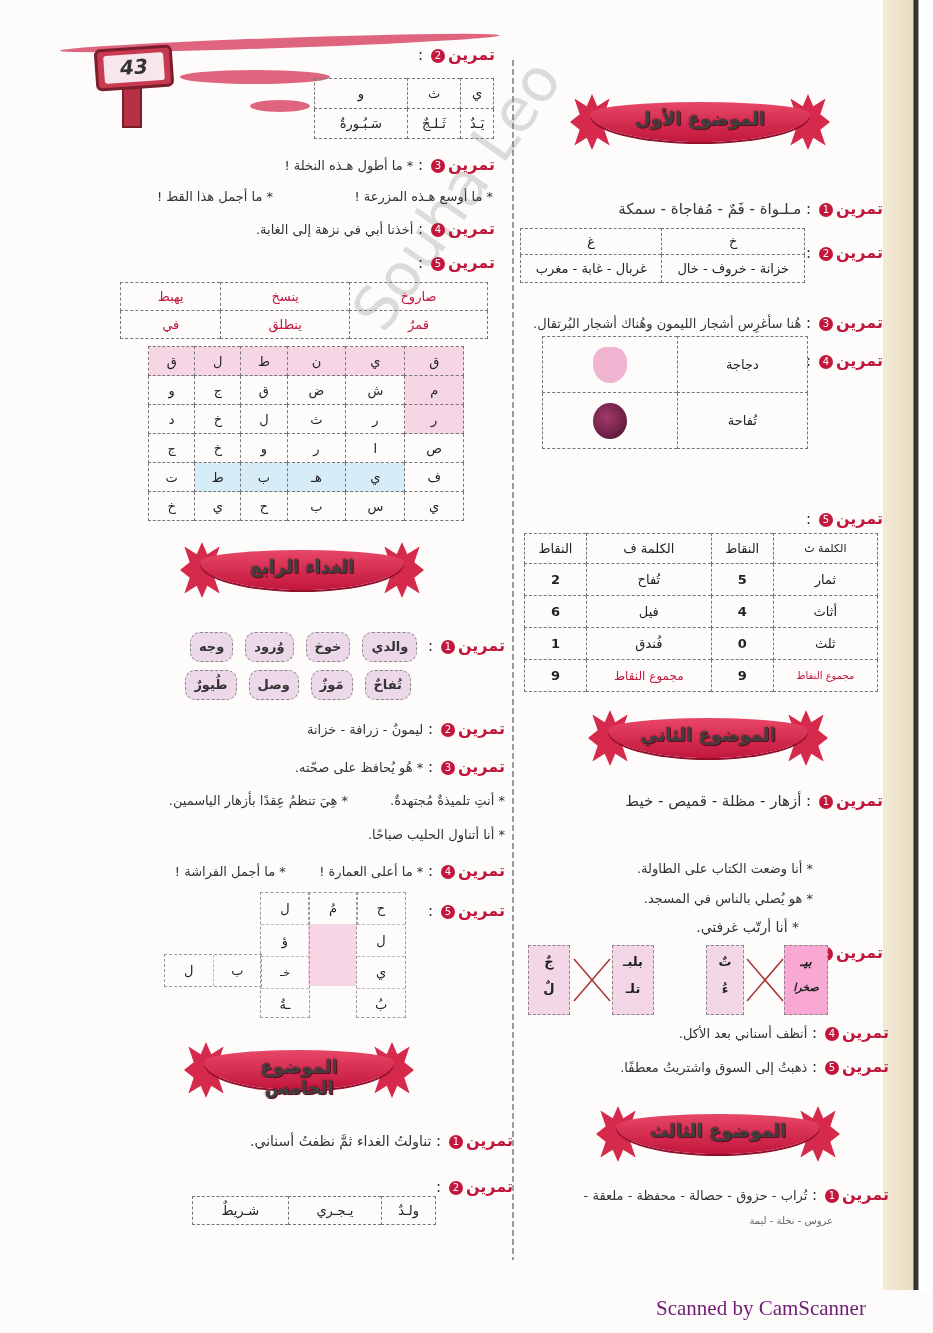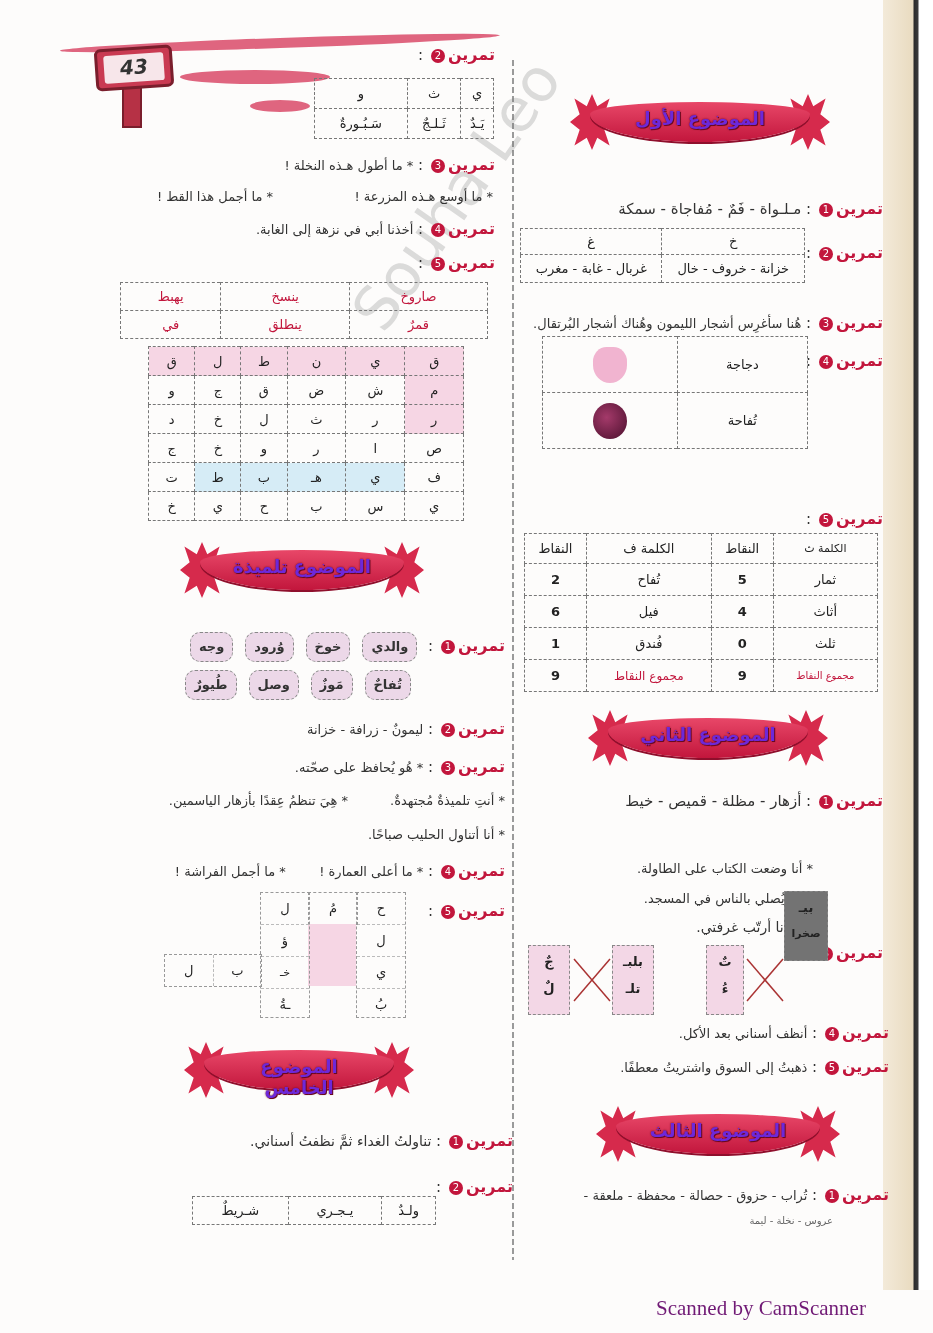--- a/index.html
+++ b/index.html
@@ -17,7 +17,7 @@
   .banner .star{position:absolute;top:2px;width:44px;height:56px;background:#d62a4c;clip-path:polygon(50% 0,62% 22%,90% 8%,78% 36%,100% 50%,78% 64%,90% 92%,62% 78%,50% 100%,38% 78%,10% 92%,22% 64%,0 50%,22% 36%,10% 8%,38% 22%);}
   .banner .star.l{left:0;}
   .banner .star.r{right:0;}
-  .banner .title{position:absolute;left:40px;right:40px;top:16px;text-align:center;color:#6d28d9;font-weight:bold;font-size:18px;text-shadow:0 0 2px #6a0a20, 1px 1px 0 #6a0a20;direction:rtl;}
+  .banner .title{position:absolute;left:40px;right:40px;top:16px;text-align:center;color:#404040;font-weight:bold;font-size:18px;text-shadow:0 0 2px #6a0a20, 1px 1px 0 #6a0a20;direction:rtl;}
   table.dt{border-collapse:collapse;direction:rtl;}
   table.dt td{border:1px dashed #777;text-align:center;font-size:13px;padding:0;}
   .pink{background:#f6d6e4;}

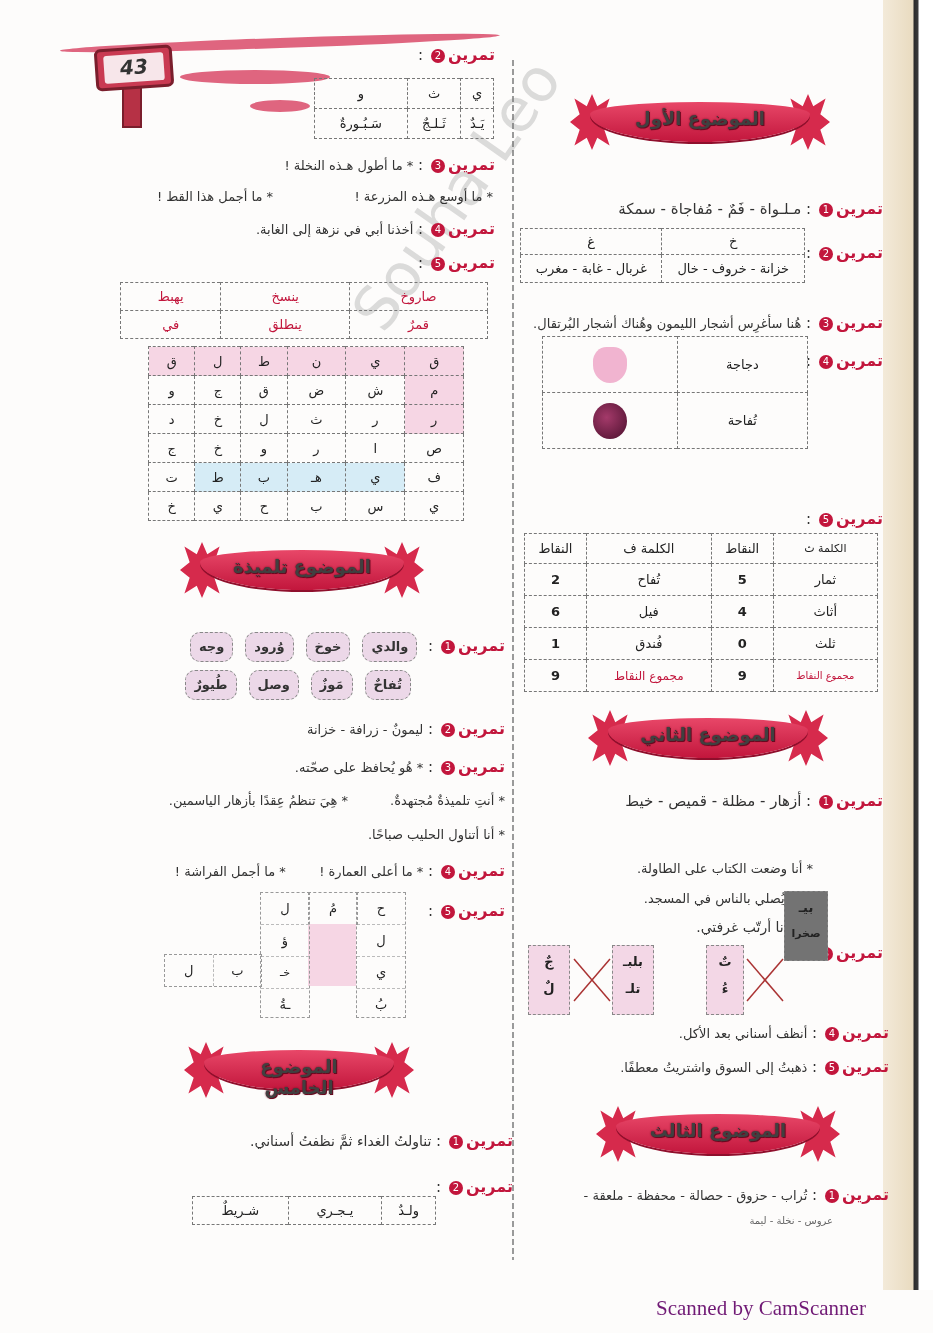--- a/index.html
+++ b/index.html
@@ -312,7 +312,7 @@
     <div class="star l"></div>
       <div class="star r"></div>
       <div class="ribbon"></div>
-    <div class="title">الموضوع تلميذة</div>
+    <div class="title">الغداء الرابع</div>
   </div>
 
   <div class="abs ex" style="right:428px;top:632px;direction:rtl;">

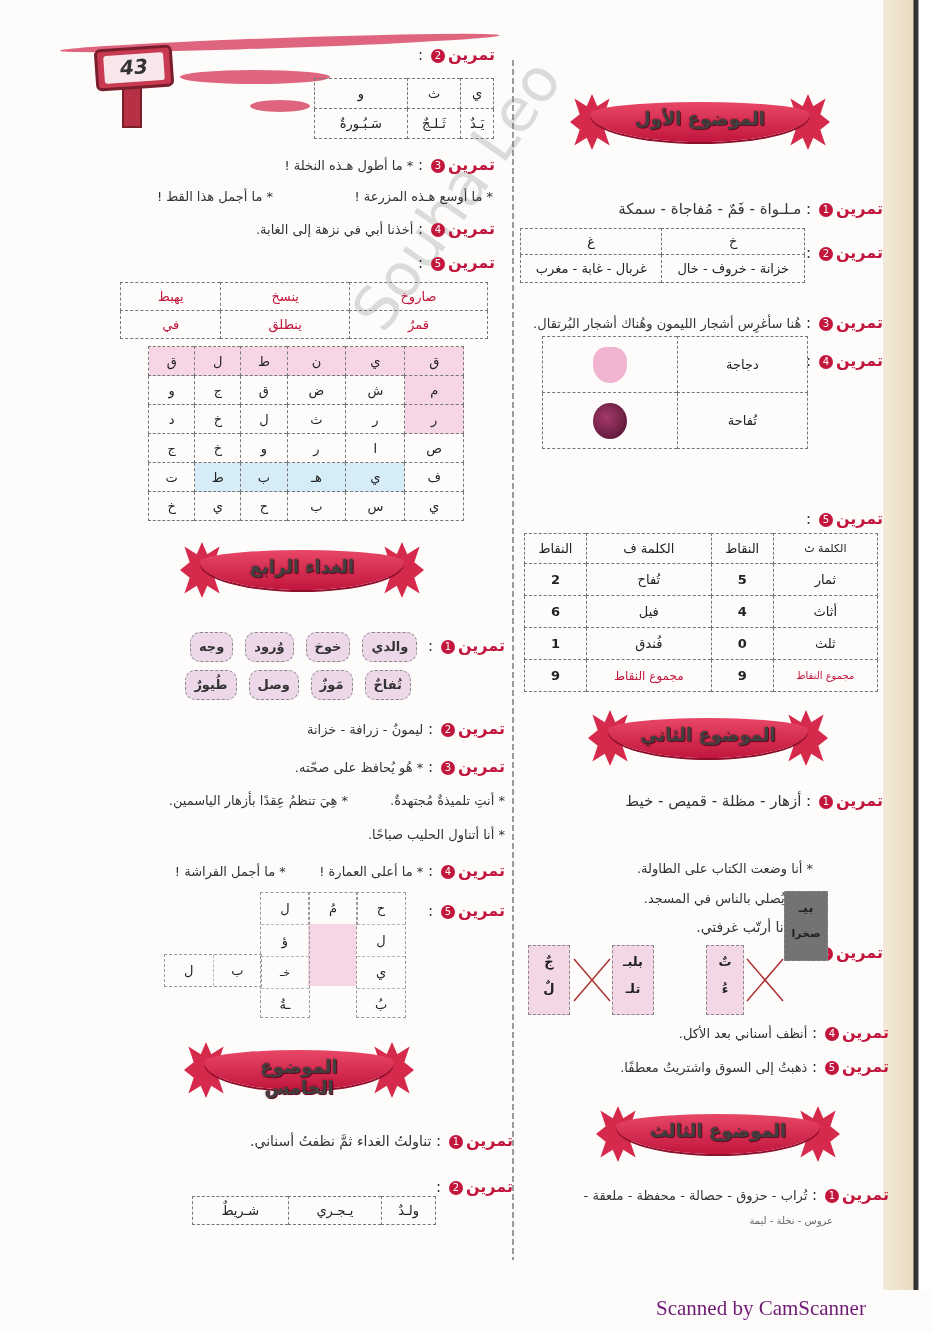--- a/index.html
+++ b/index.html
@@ -160,7 +160,7 @@
     <span class="ex-label">تمرين</span><span class="ex-num">3</span> :
   </div>
 
-  <div class="abs" style="left:784px;top:891px;width:42px;height:68px;border:1px dashed #888;background:#737373;">
+  <div class="abs" style="left:784px;top:945px;width:42px;height:68px;border:1px dashed #888;background:#f9a8d4;font-style:italic;">
     <div style="text-align:center;font-size:13px;font-weight:bold;margin-top:8px;">بيـ</div>
     <div style="text-align:center;font-size:11px;font-weight:bold;margin-top:12px;">صخرا</div>
   </div>

